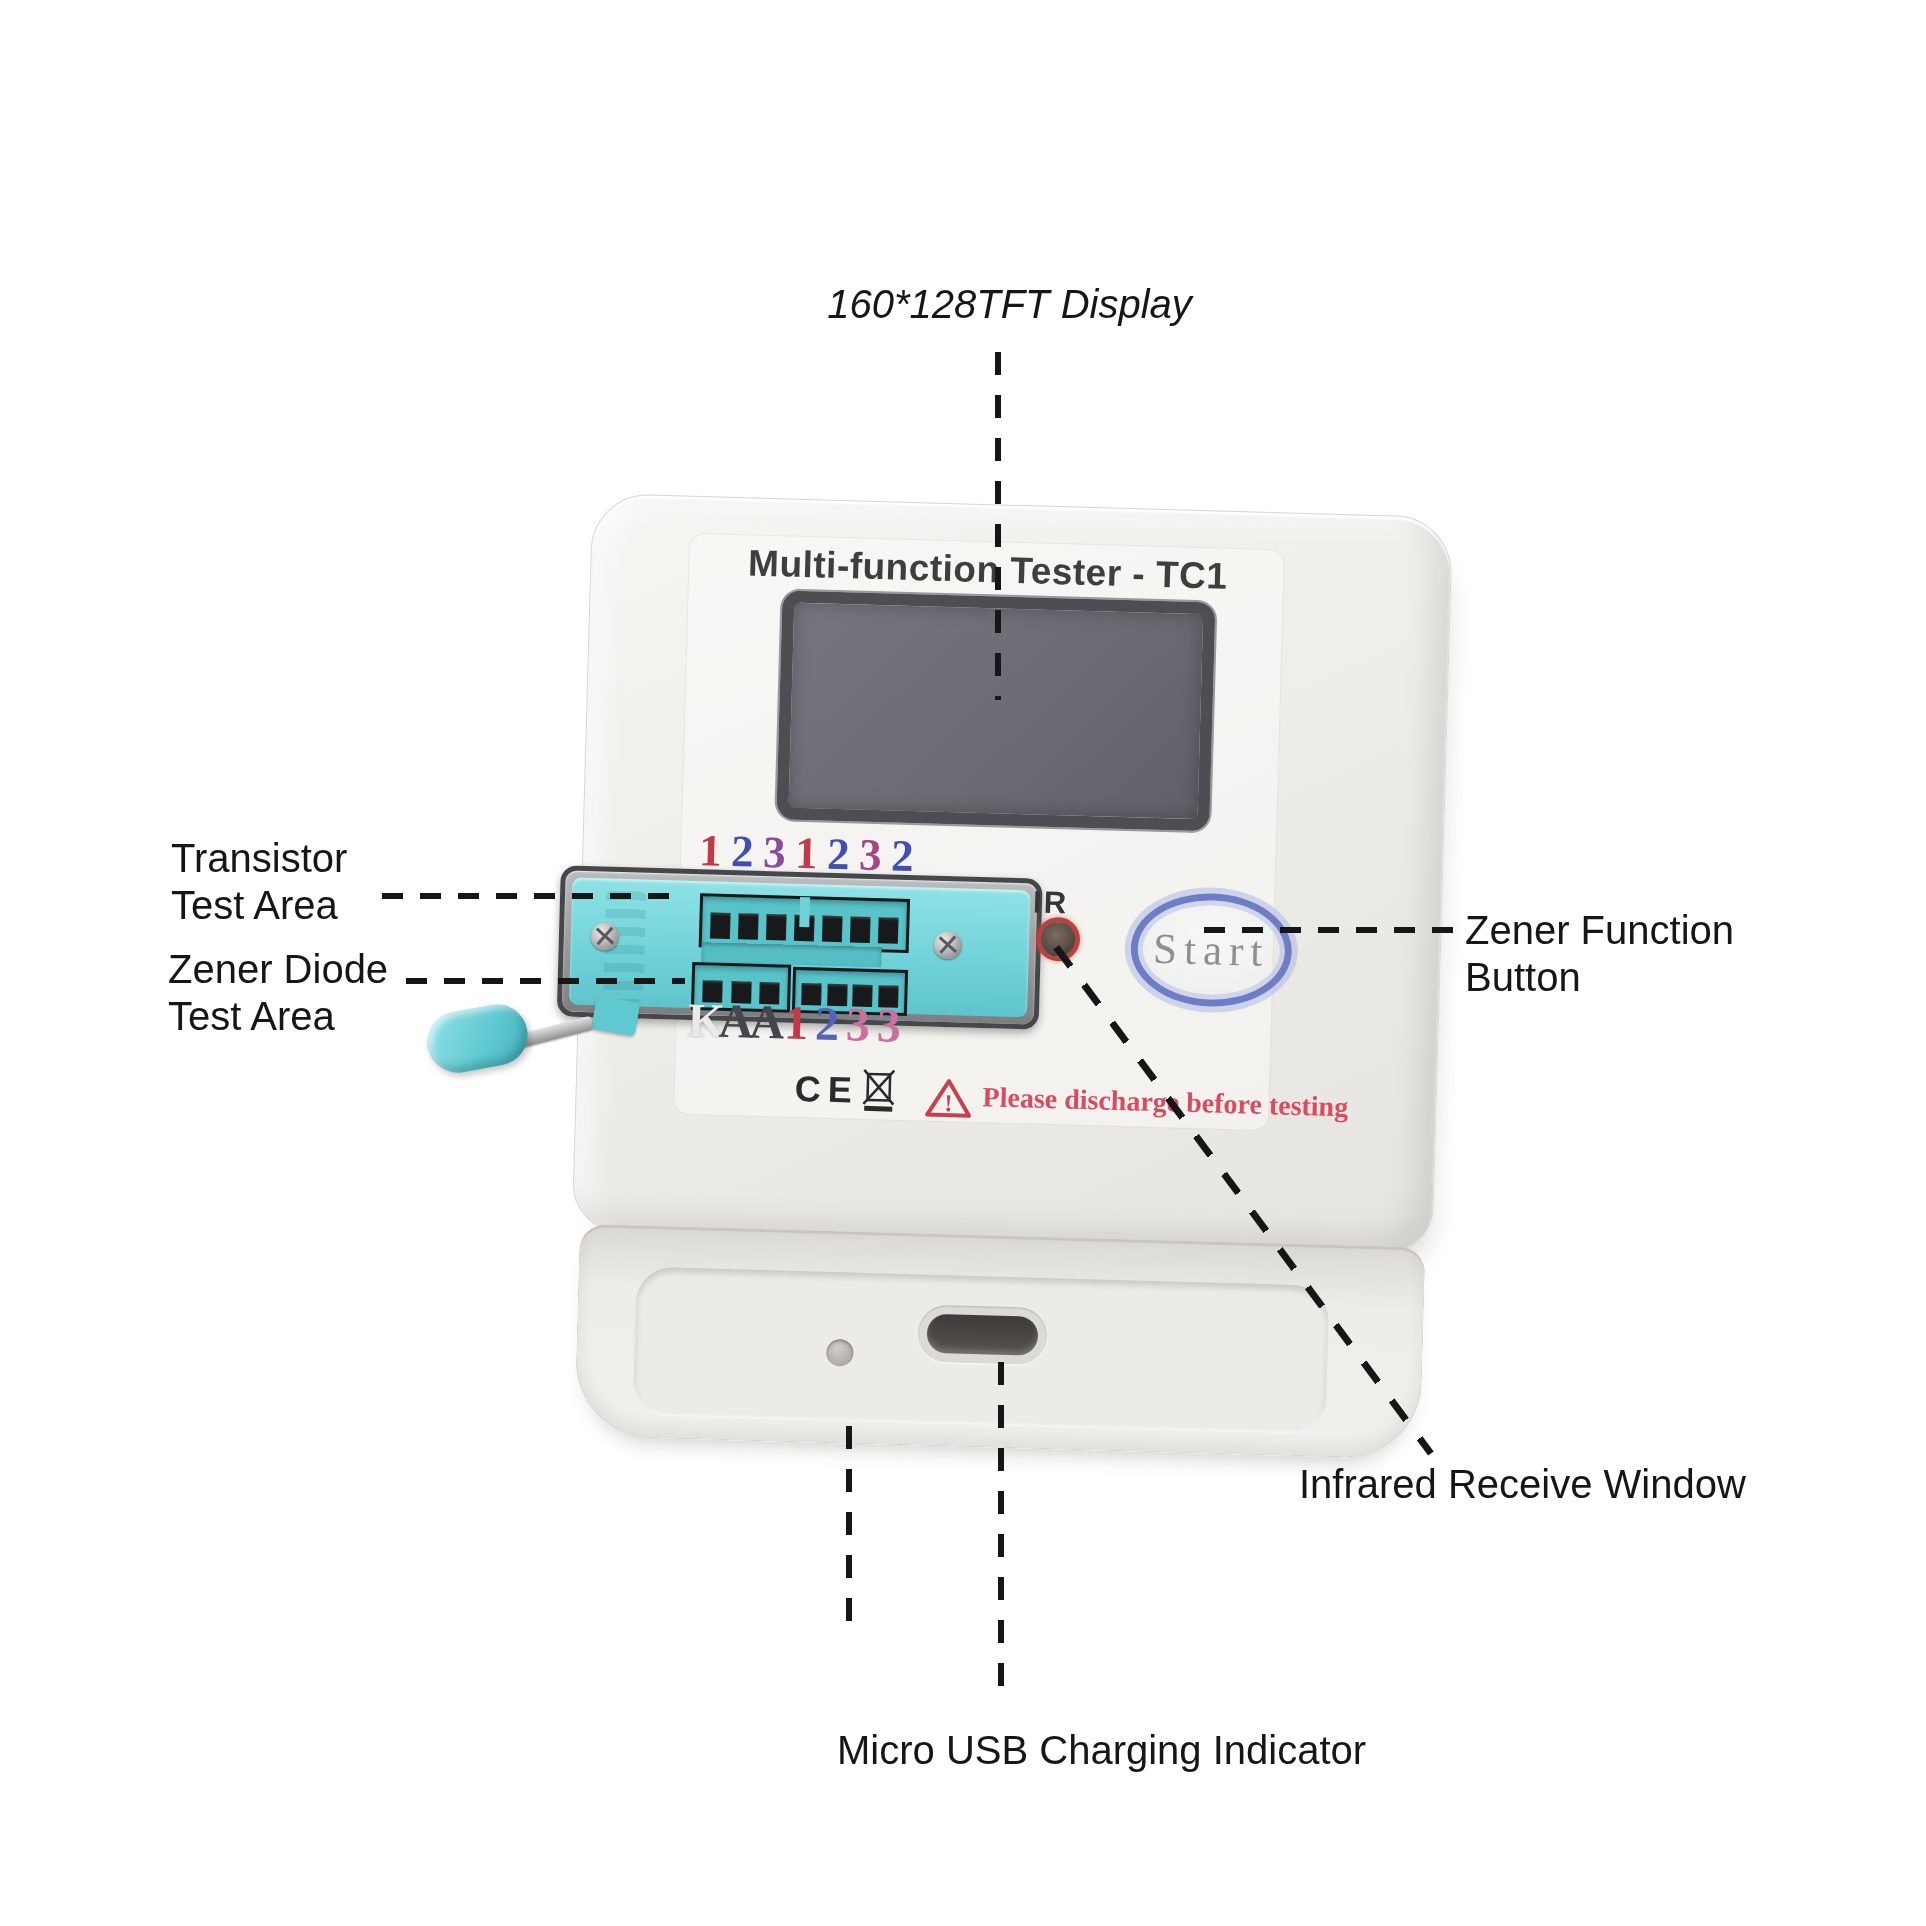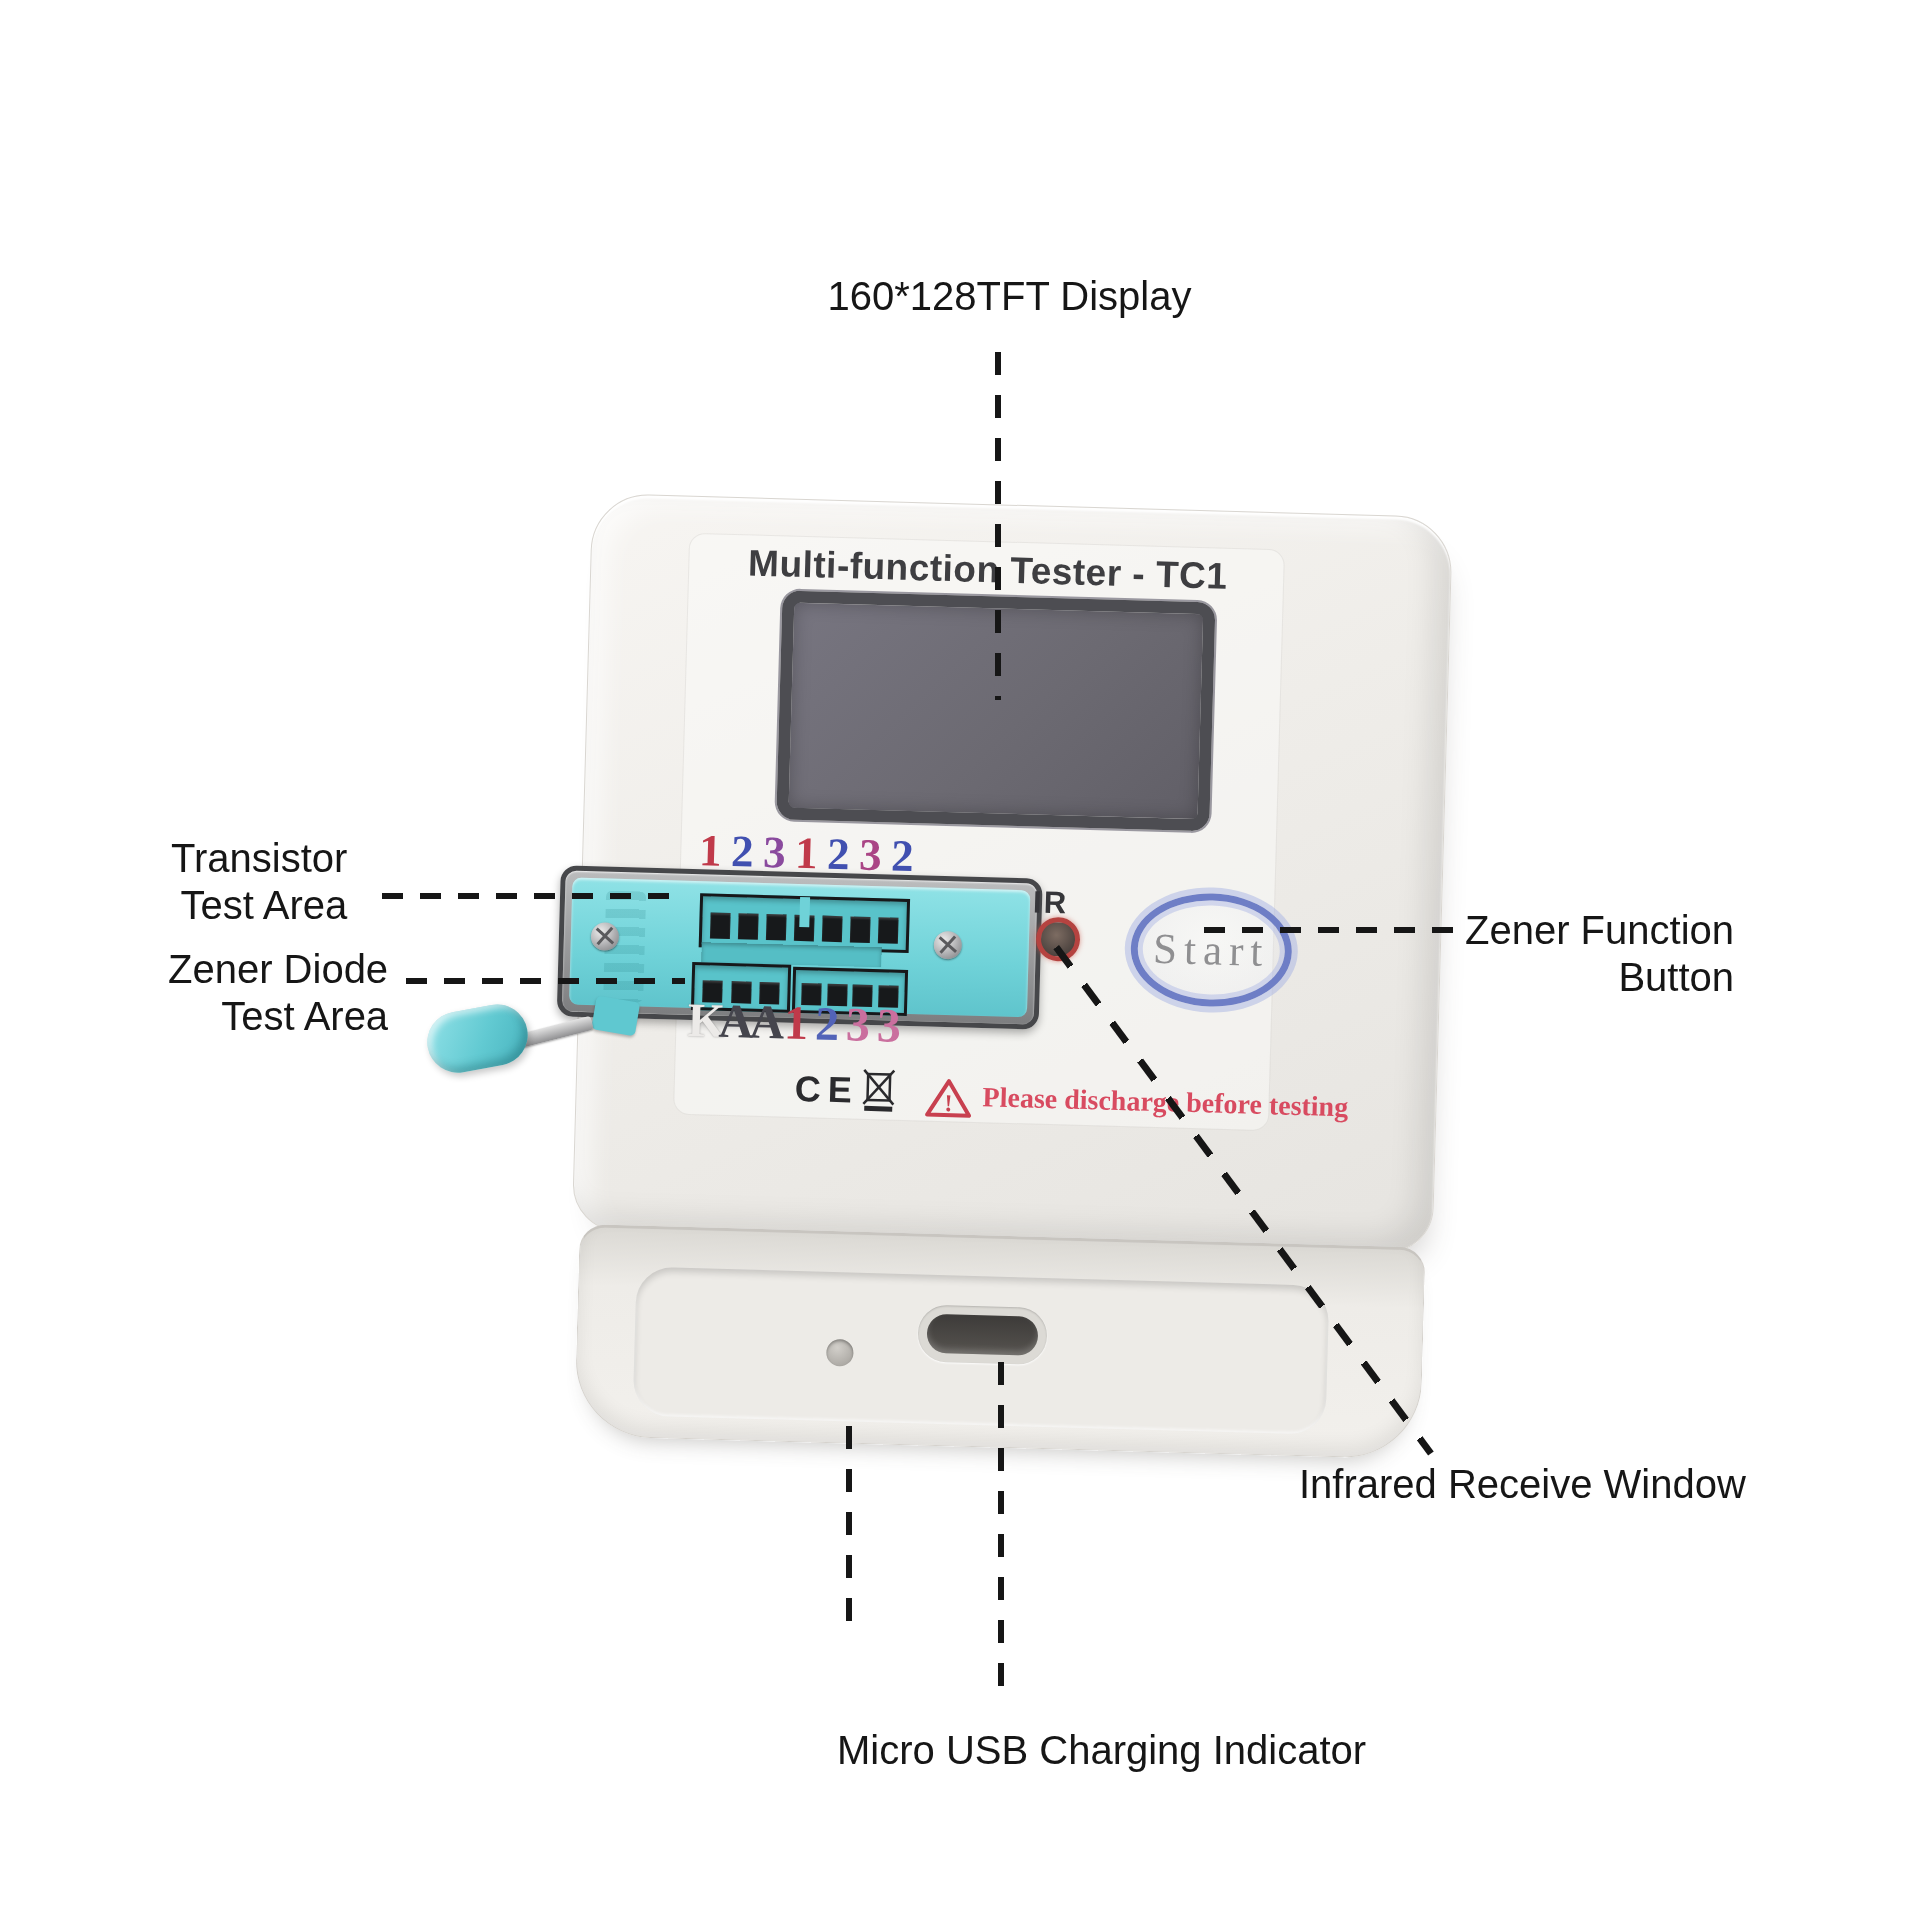--- a/index.html
+++ b/index.html
@@ -231,7 +231,7 @@
     </div>
   </div>
 
-  <div class="ann center" style="left:782px;top:273px;width:455px;">160*128TFT Display</div>
+  <div class="ann center" style="left:782px;top:281px;width:455px;font-style:italic;">160*128TFT Display</div>
   <div class="dash-v" style="left:995px;top:352px;height:348px;"></div>
 
   <div class="ann" style="left:171px;top:835px;">

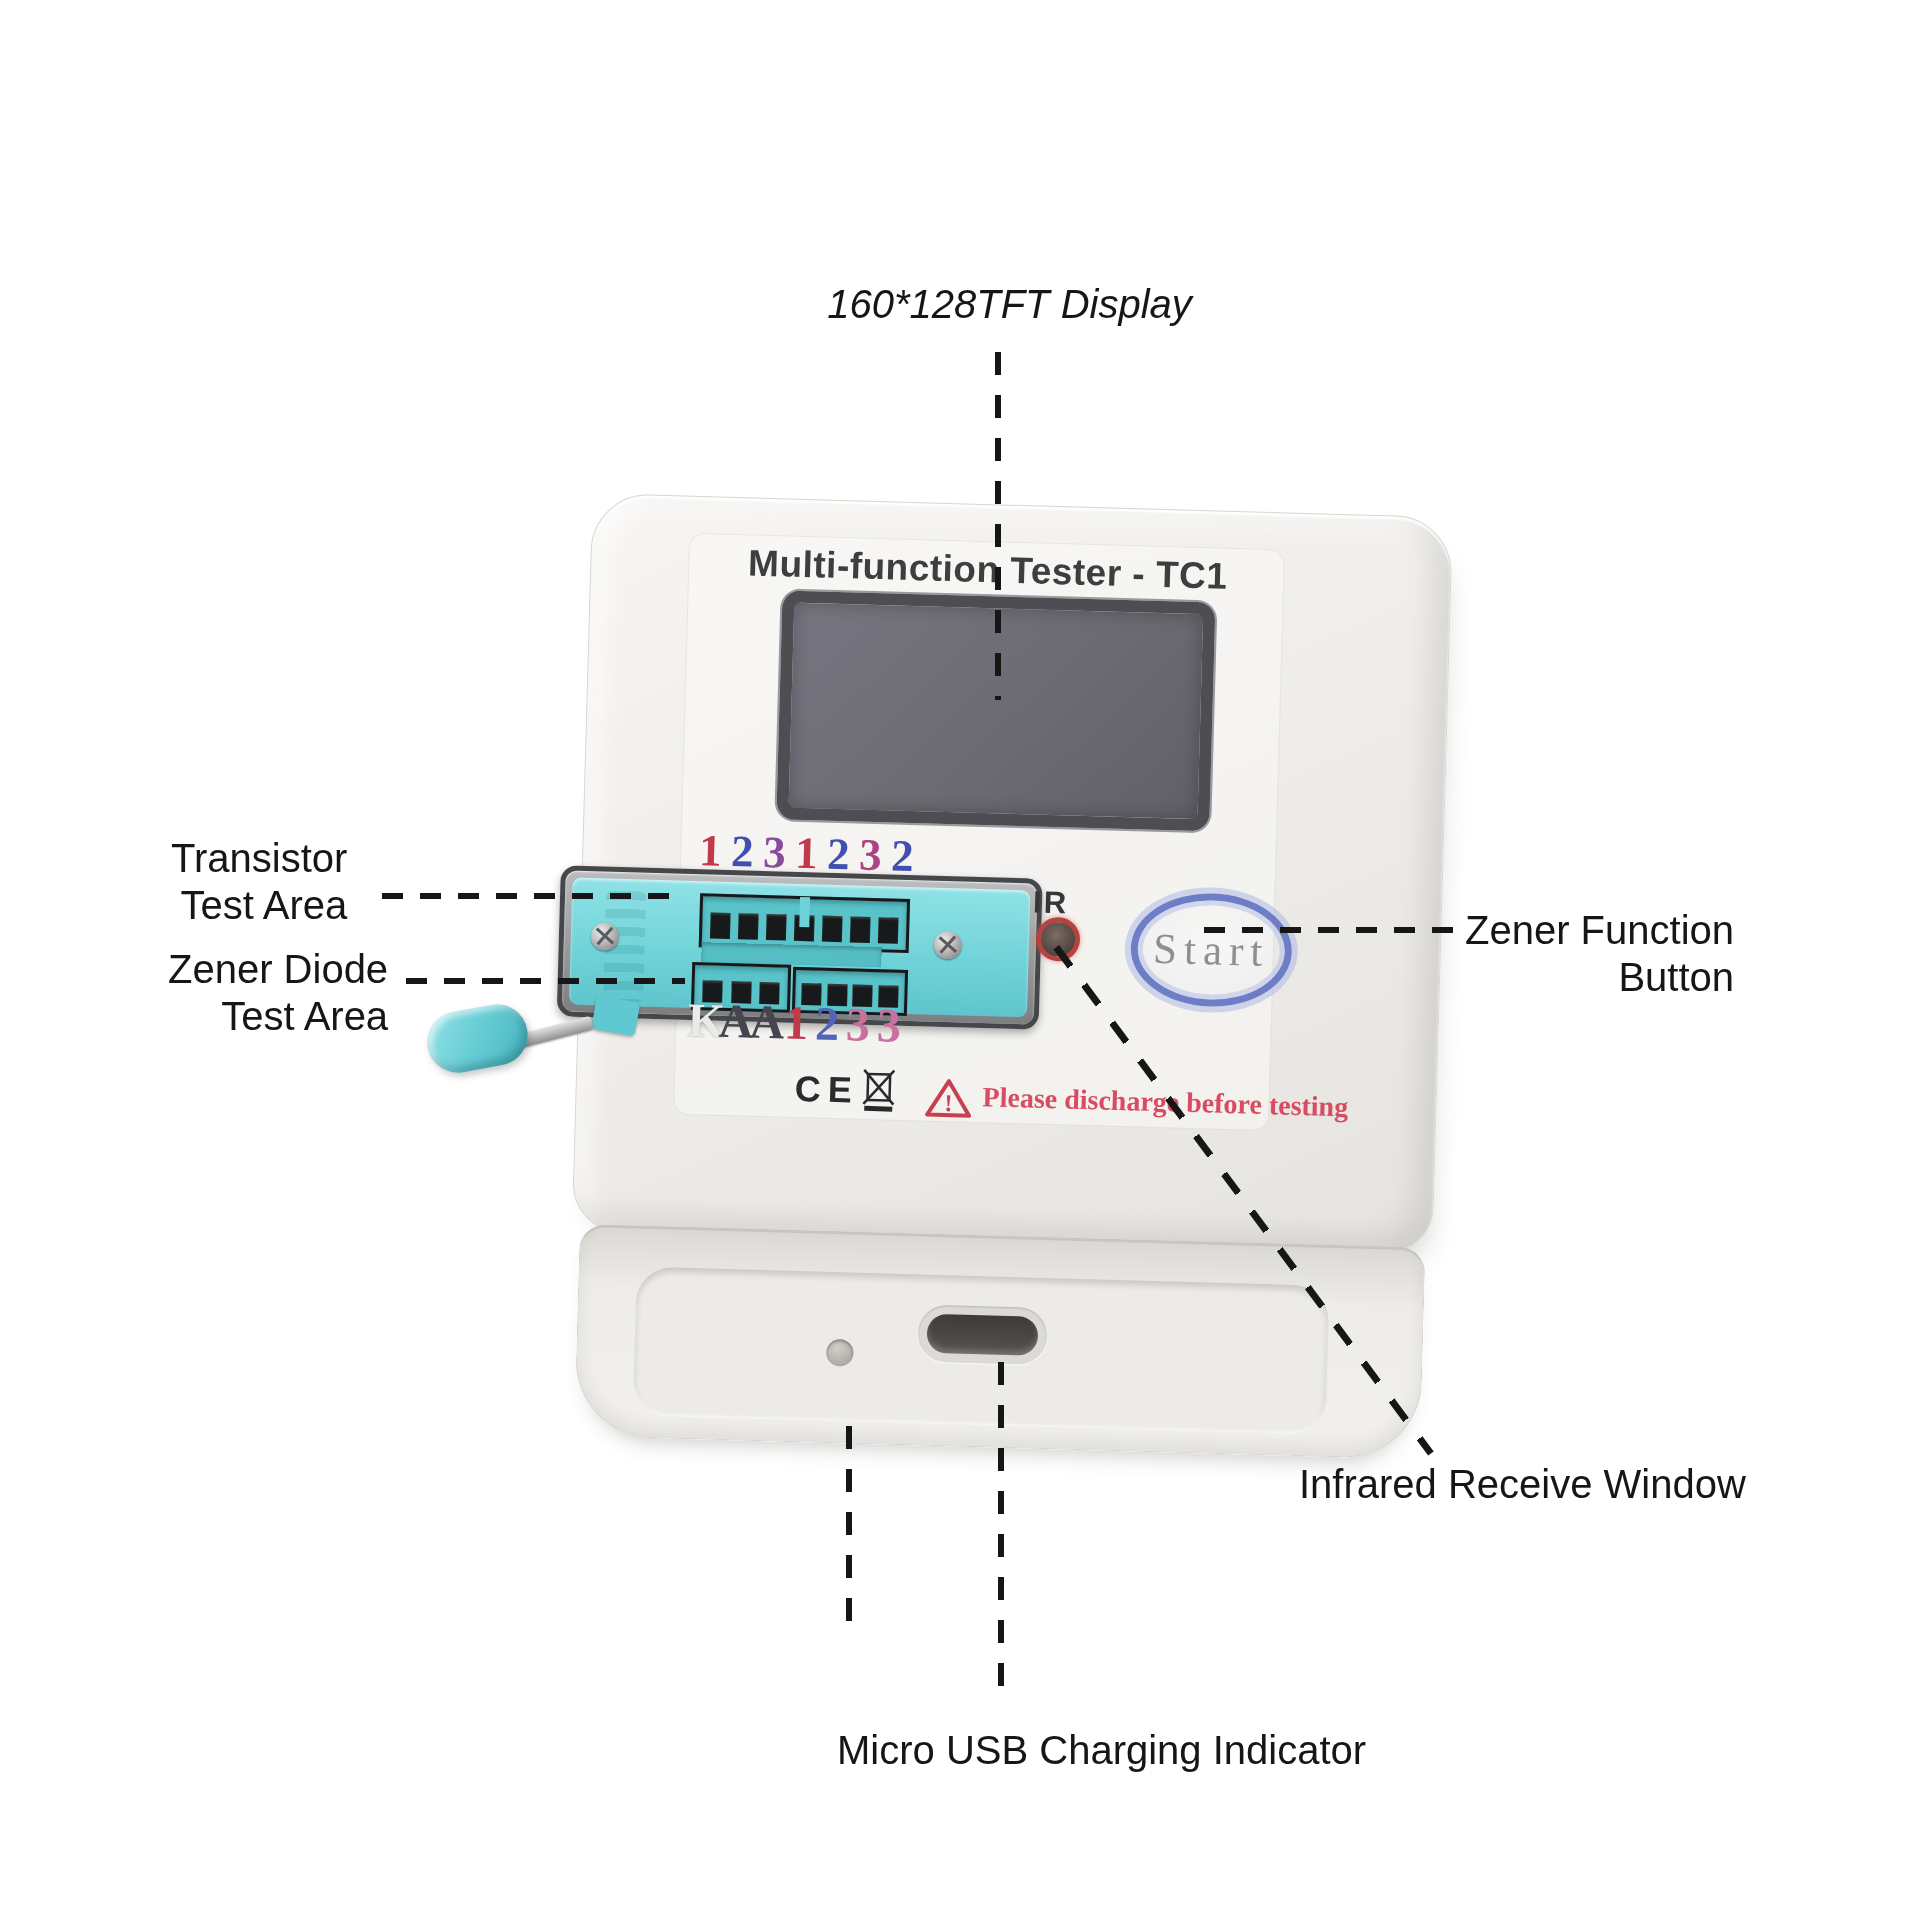--- a/index.html
+++ b/index.html
@@ -7,7 +7,7 @@
           font-family:"Liberation Sans",sans-serif;}
 
   
-  .ann{position:absolute;color:#161616;font-size:40px;line-height:47px;white-space:nowrap;text-align:right;}
+  .ann{position:absolute;color:#161616;font-size:40px;line-height:47px;white-space:nowrap;}
   .ann.center{text-align:center;}
 
   

